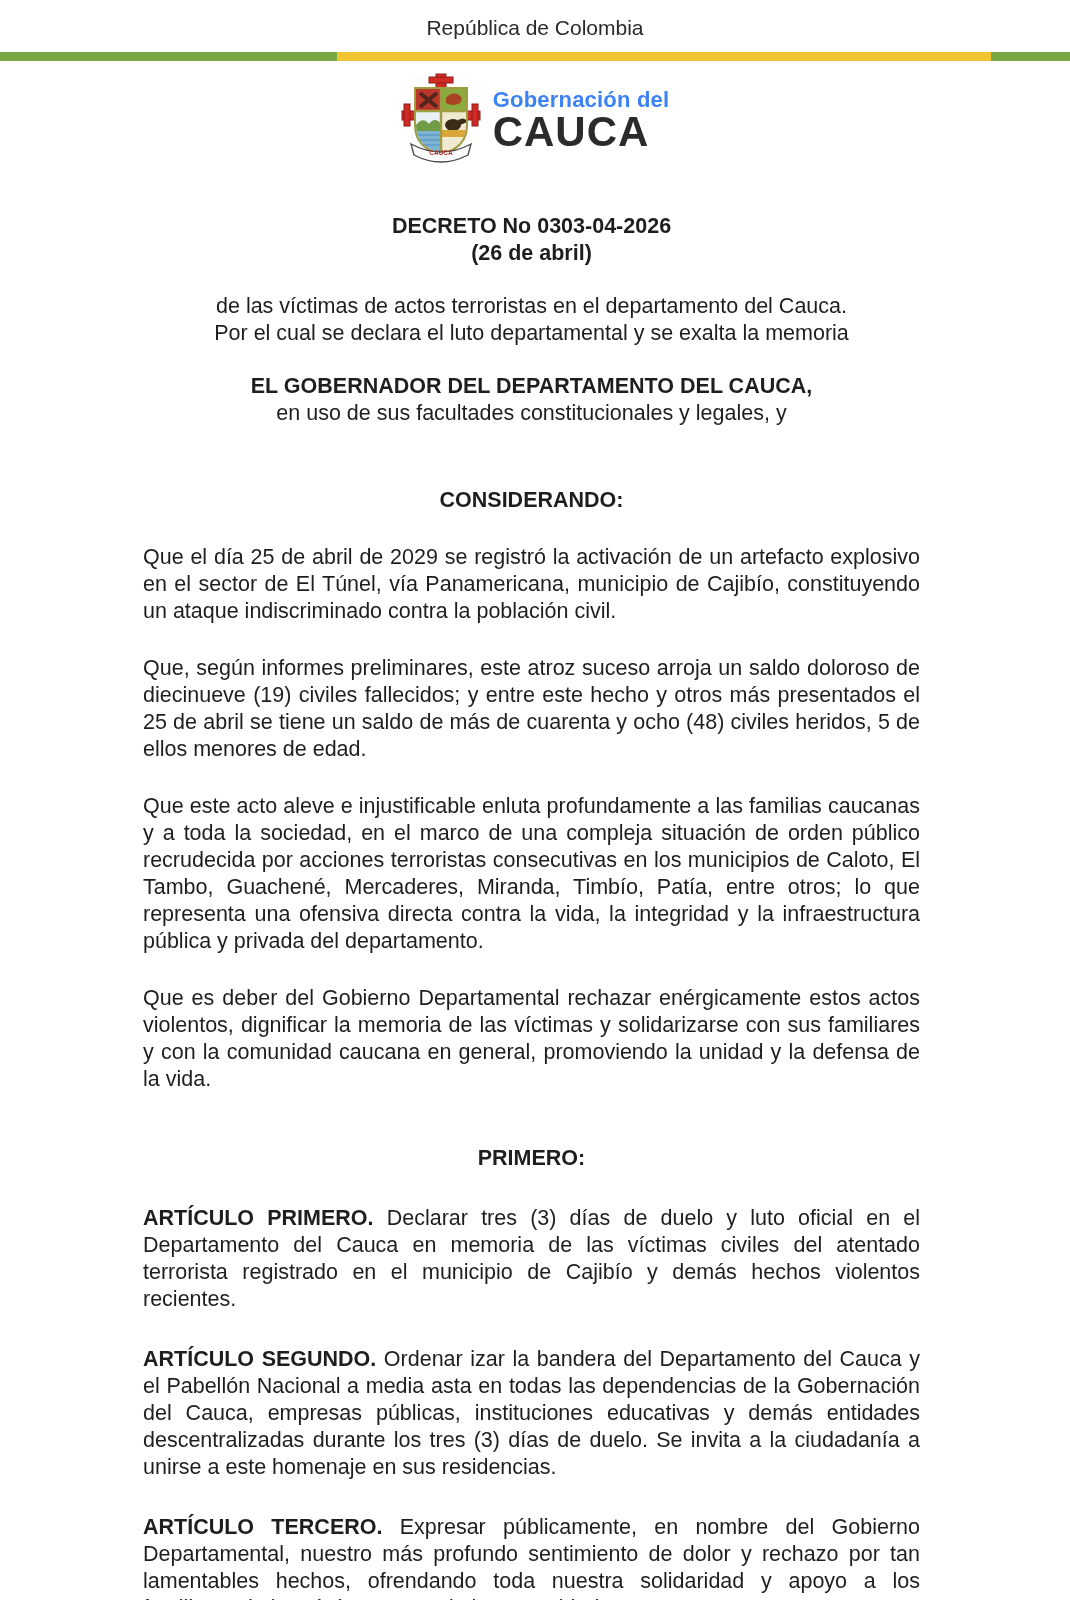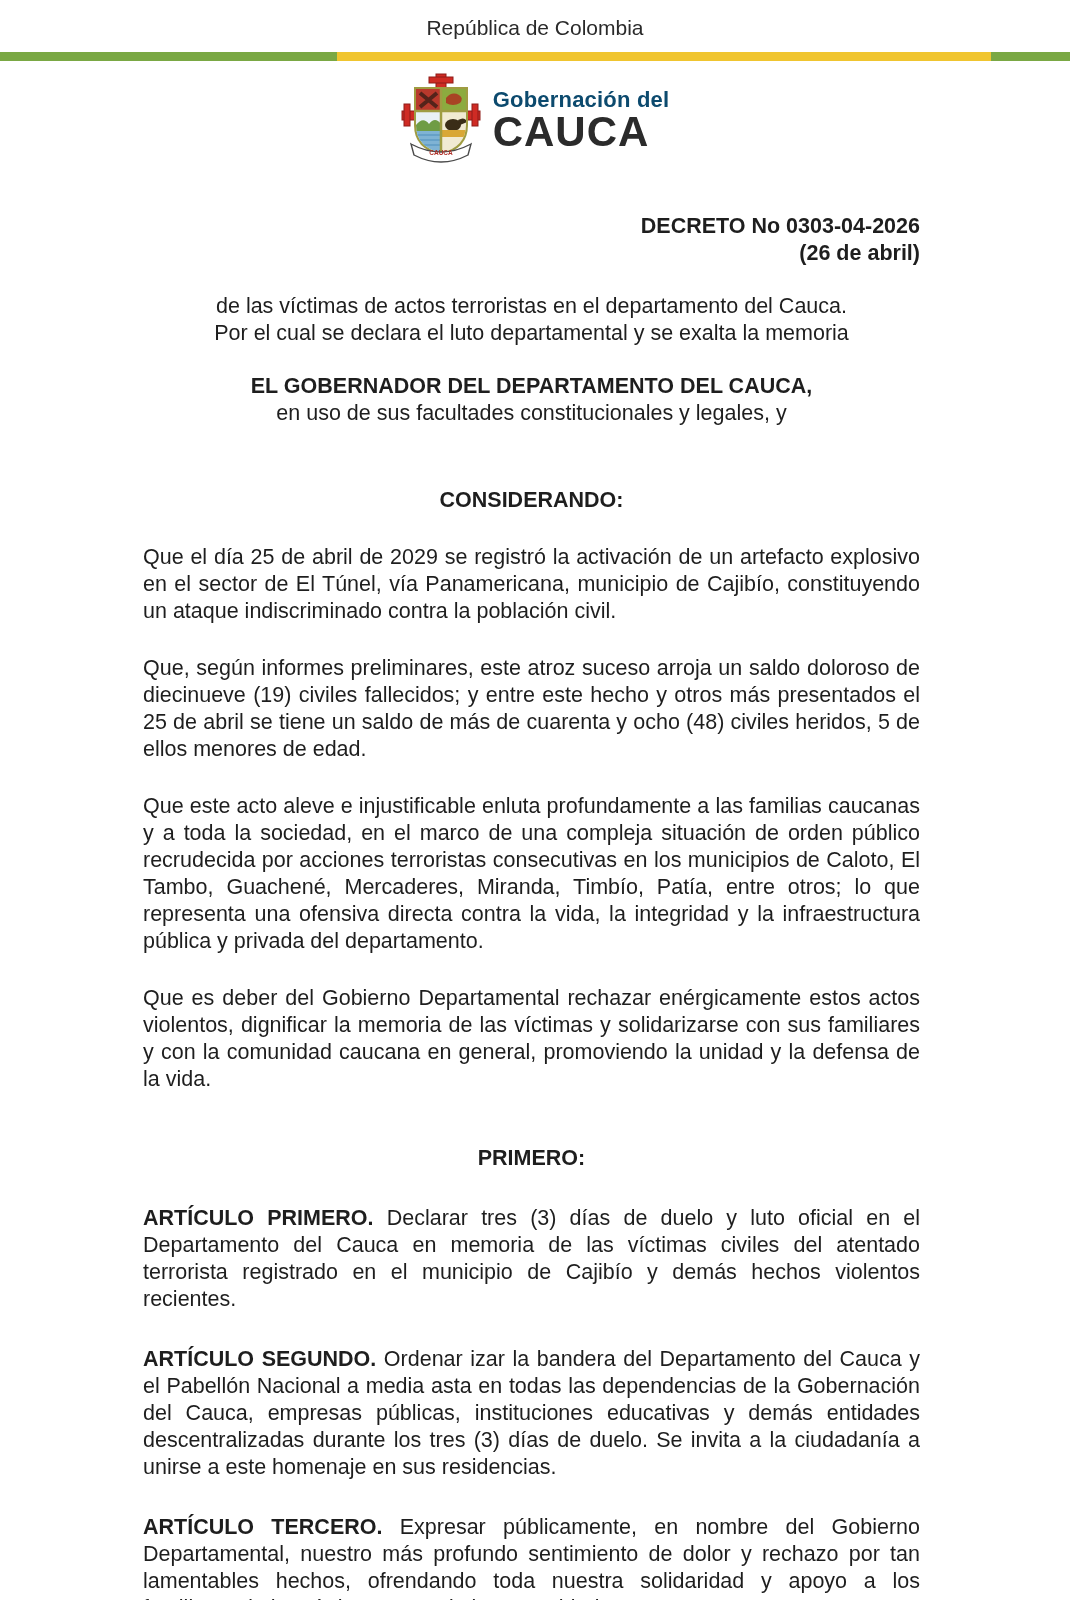--- a/index.html
+++ b/index.html
@@ -38,7 +38,7 @@
   }
   .logo-text{display:flex;flex-direction:column;justify-content:center;}
   .logo-line1{
-    font-weight:bold;font-size:22px;line-height:24px;color:#0c4a6e;letter-spacing:.2px;
+    font-weight:bold;font-size:22px;line-height:24px;color:#3b82f6;letter-spacing:.2px;
   }
   .logo-line2{
     font-weight:bold;font-size:42px;line-height:40px;color:#2b2b2b;letter-spacing:1px;

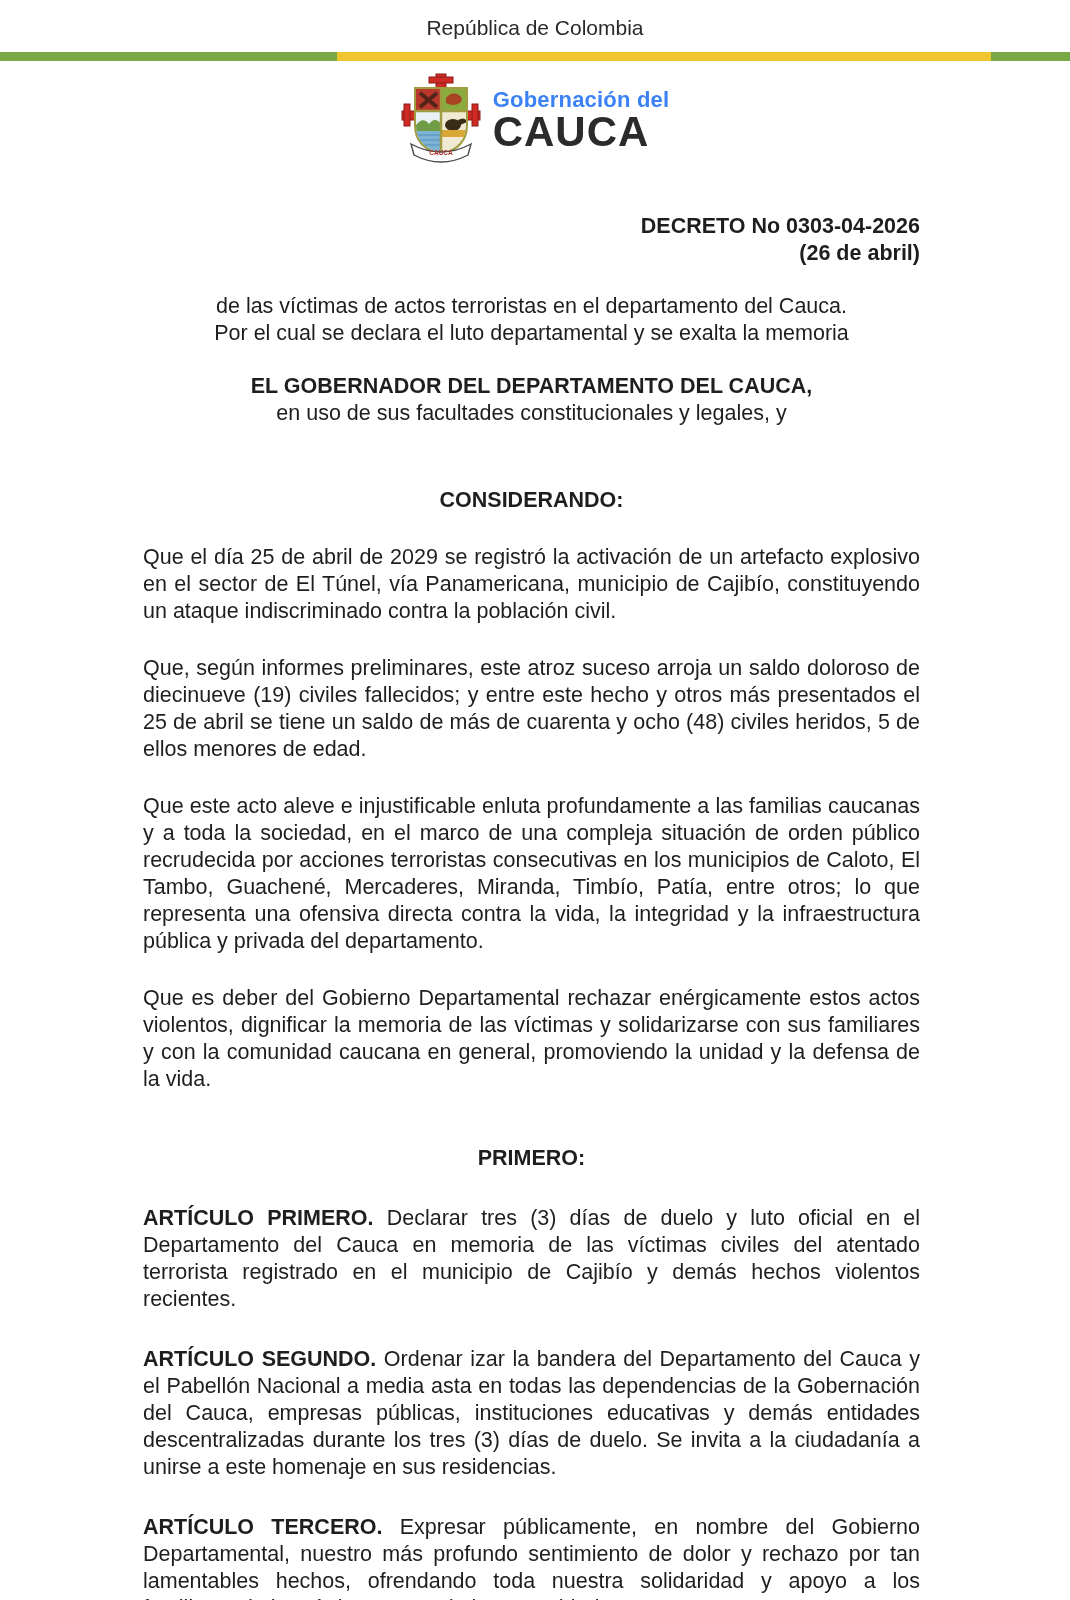--- a/index.html
+++ b/index.html
@@ -49,7 +49,7 @@
   .center{text-align:center;}
   .bold{font-weight:bold;}
   .doc-text{font-size:21.5px;line-height:27px;}
-  .title-block{margin-top:46px;text-align:right;}
+  .title-block{margin-top:46px;}
   .subject-block{margin-top:26px;}
   .authority-block{margin-top:26px;}
   .section-heading{margin-top:60px;}

